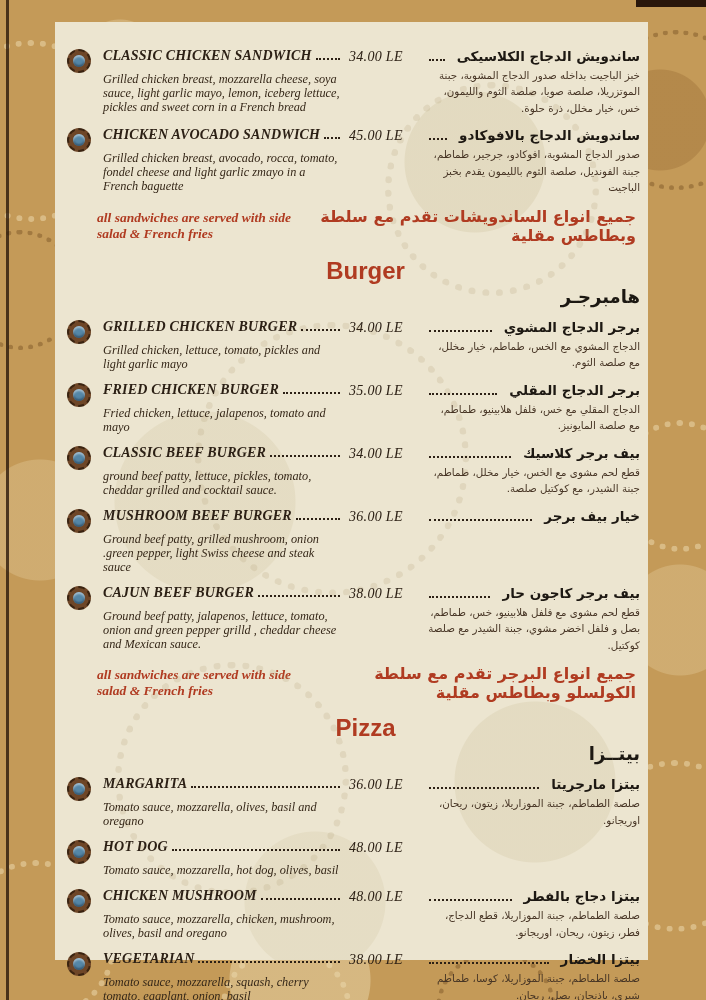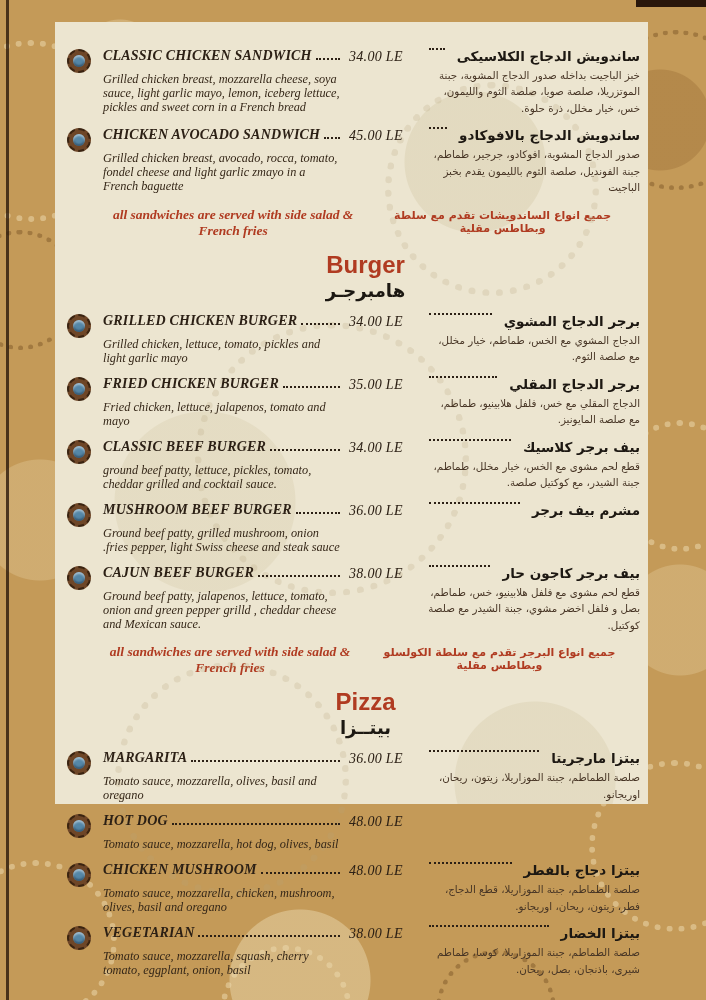--- a/index.html
+++ b/index.html
@@ -36,7 +36,7 @@
 
   
   .panel{
-    position:absolute;left:55px;top:22px;width:593px;height:782px;
+    position:absolute;left:55px;top:22px;width:593px;height:938px;
     background-color:#ece5d0;
     background-image:
       radial-gradient(circle at 420px 140px, rgba(190,175,130,.20) 0 70px, rgba(190,175,130,0) 71px),

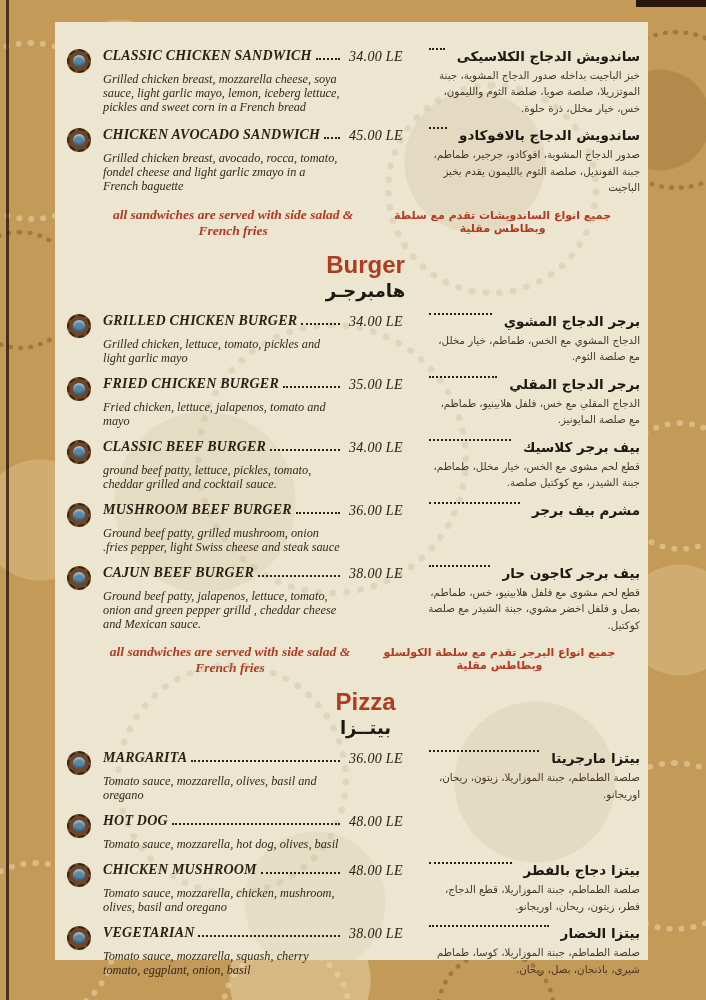--- a/index.html
+++ b/index.html
@@ -68,7 +68,7 @@
     padding-top:1px;letter-spacing:.3px;}
   .ar-col{flex:1 1 auto;direction:rtl;text-align:right;color:#1d1812;
     font-family:"DejaVu Sans", sans-serif;}
-  .ar-title-line{display:flex;align-items:flex-start;gap:8px;}
+  .ar-title-line{display:flex;align-items:flex-end;gap:8px;}
   .ar-title{font-weight:bold;font-size:13.5px;white-space:nowrap;}
   .ar-leader{flex:1 1 auto;border-bottom:2px dotted #2c2015;margin:0 4px 3px 2px;min-width:8px;}
   .ar-desc{font-size:10.3px;line-height:1.6;margin-top:3px;color:#473525;}

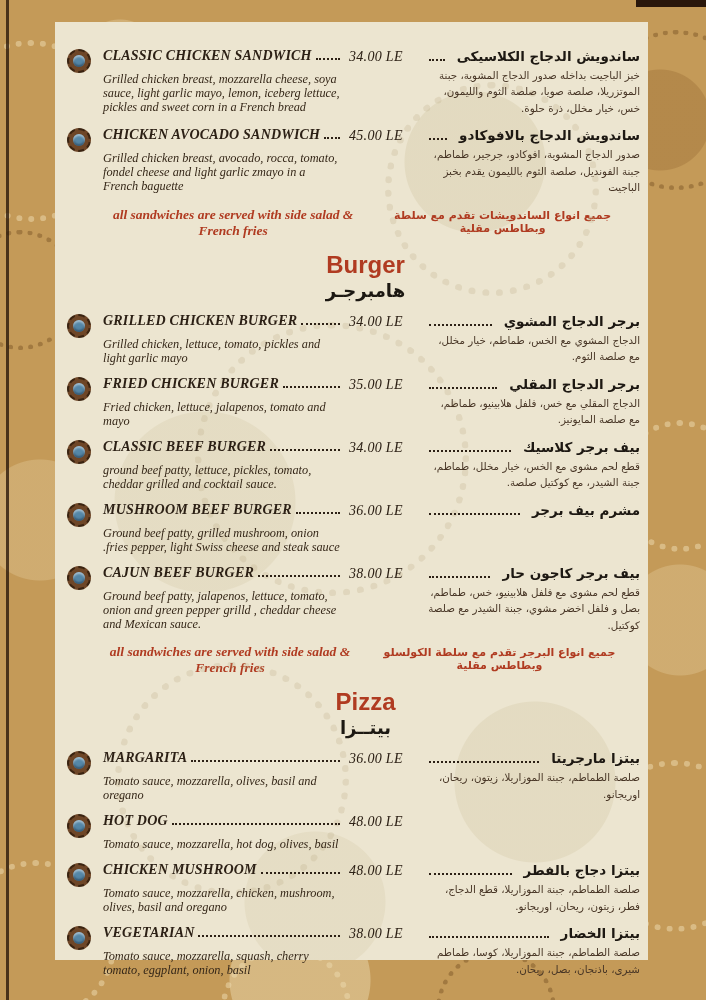--- a/index.html
+++ b/index.html
@@ -75,7 +75,7 @@
 
   
   .note-row{display:flex;justify-content:space-between;align-items:baseline;
-    margin:2px 4px 12px 36px;text-align:center;}
+    margin:2px 4px 12px 36px;}
   .note-en{font-family:"Liberation Serif", serif;font-style:italic;font-weight:bold;
     font-size:13.5px;color:#b03b21;}
   .note-ar{font-family:"DejaVu Sans", sans-serif;direction:rtl;font-size:11px;

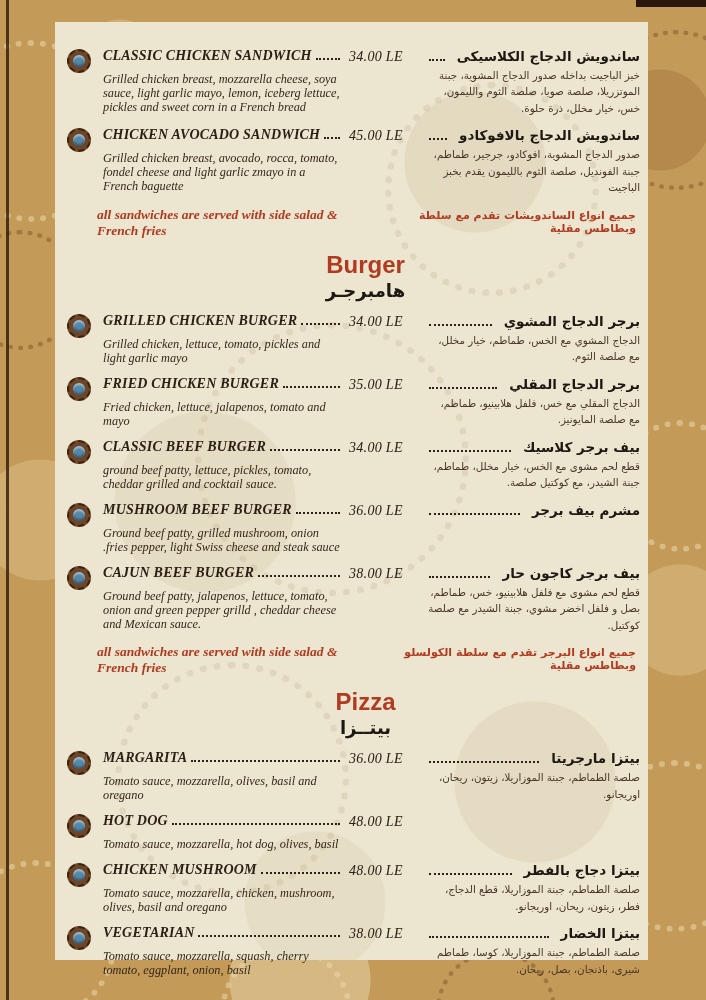--- a/index.html
+++ b/index.html
@@ -78,7 +78,7 @@
     margin:2px 4px 12px 36px;}
   .note-en{font-family:"Liberation Serif", serif;font-style:italic;font-weight:bold;
     font-size:13.5px;color:#b03b21;}
-  .note-ar{font-family:"DejaVu Sans", sans-serif;direction:rtl;font-size:11px;
+  .note-ar{font-family:"DejaVu Sans", sans-serif;direction:rtl;font-size:16px;
     font-weight:bold;color:#b03b21;}
   .heading-en{text-align:center;font-family:"Liberation Sans", sans-serif;
     font-weight:bold;font-size:24px;color:#b03b21;margin:4px 0 0 30px;}

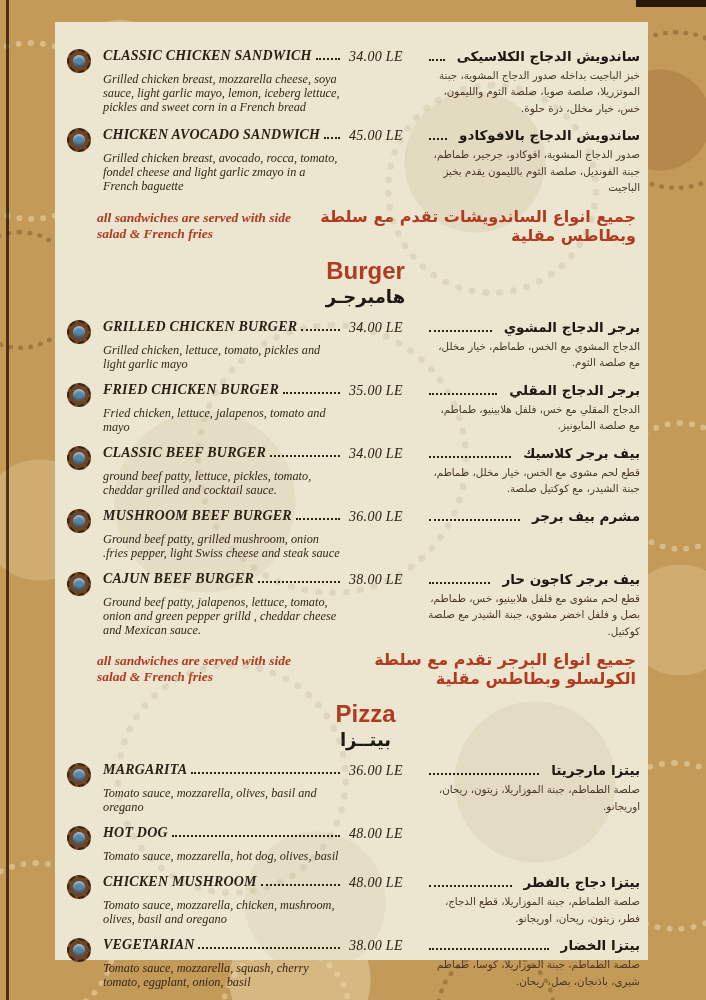--- a/index.html
+++ b/index.html
@@ -82,7 +82,7 @@
     font-weight:bold;color:#b03b21;}
   .heading-en{text-align:center;font-family:"Liberation Sans", sans-serif;
     font-weight:bold;font-size:24px;color:#b03b21;margin:4px 0 0 30px;}
-  .heading-ar{text-align:center;font-family:"DejaVu Sans", sans-serif;
+  .heading-ar{font-family:"DejaVu Sans", sans-serif;
     font-weight:bold;font-size:18px;color:#1c1812;margin:1px 0 12px 30px;letter-spacing:2px;direction:rtl;}
   section{display:block;}
 </style>

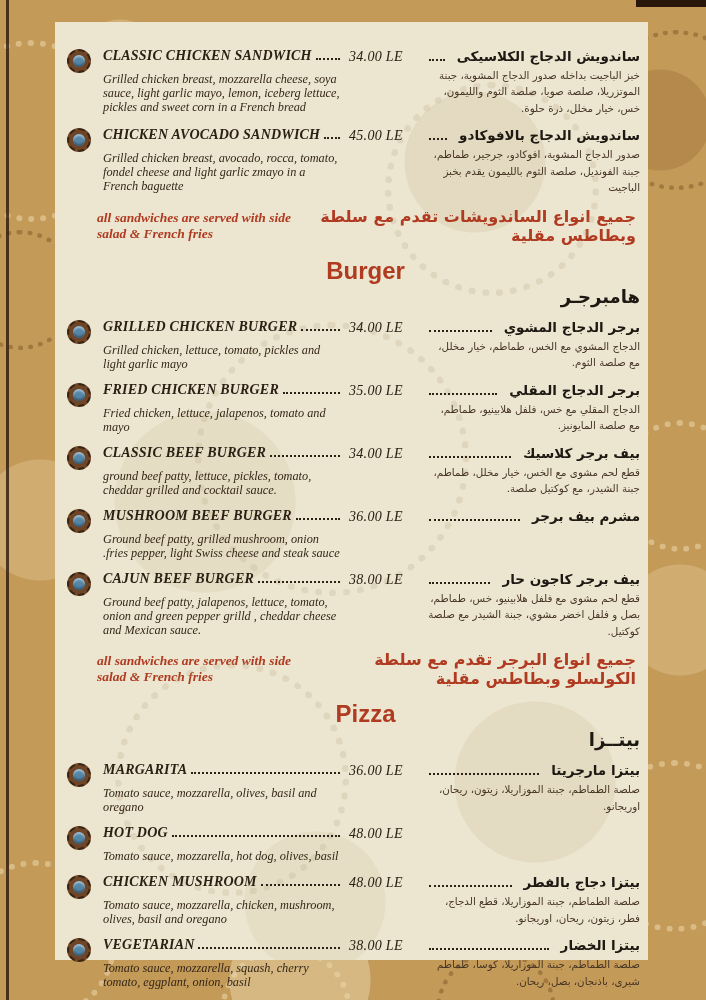--- a/index.html
+++ b/index.html
@@ -225,7 +225,7 @@
         <div class="price-col">36.00 LE</div>
         <div class="ar-col">
           <div class="ar-title-line">
-              <span class="ar-title">مشرم بيف برجر</span>
+              <span class="ar-title">خيار بيف برجر</span>
               <span class="ar-leader"></span>
             </div>
         </div>

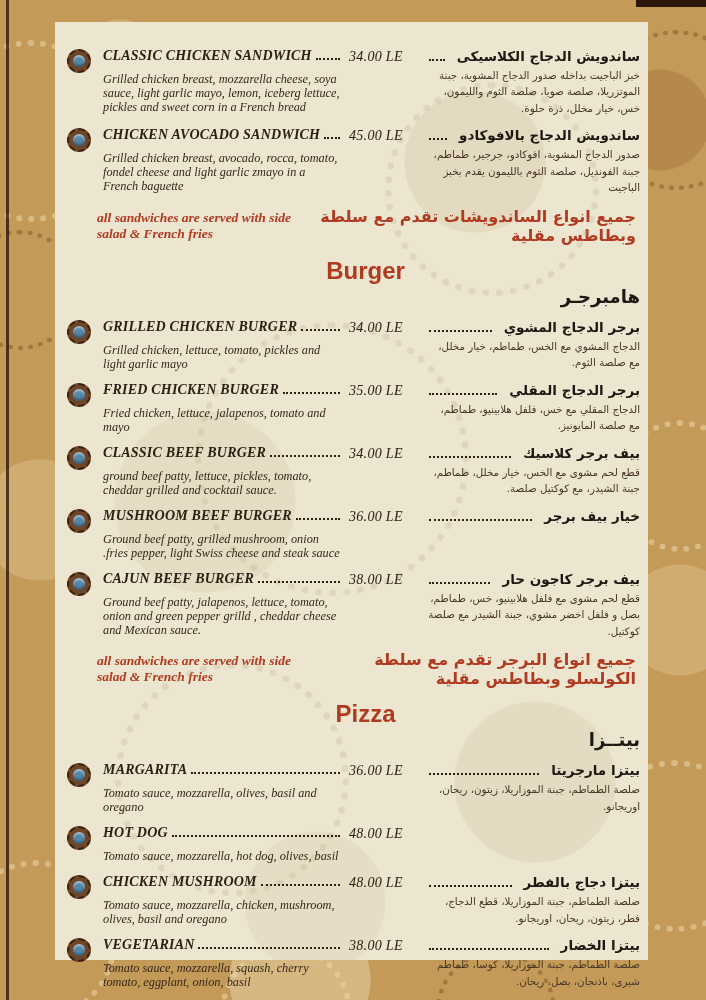--- a/index.html
+++ b/index.html
@@ -220,7 +220,7 @@
               <span class="title">MUSHROOM BEEF BURGER</span>
               <span class="leader"></span>
             </div>
-          <div class="desc">Ground beef patty, grilled mushroom, onion .fries pepper, light Swiss cheese and steak sauce</div>
+          <div class="desc">Ground beef patty, grilled mushroom, onion .green pepper, light Swiss cheese and steak sauce</div>
         </div>
         <div class="price-col">36.00 LE</div>
         <div class="ar-col">

